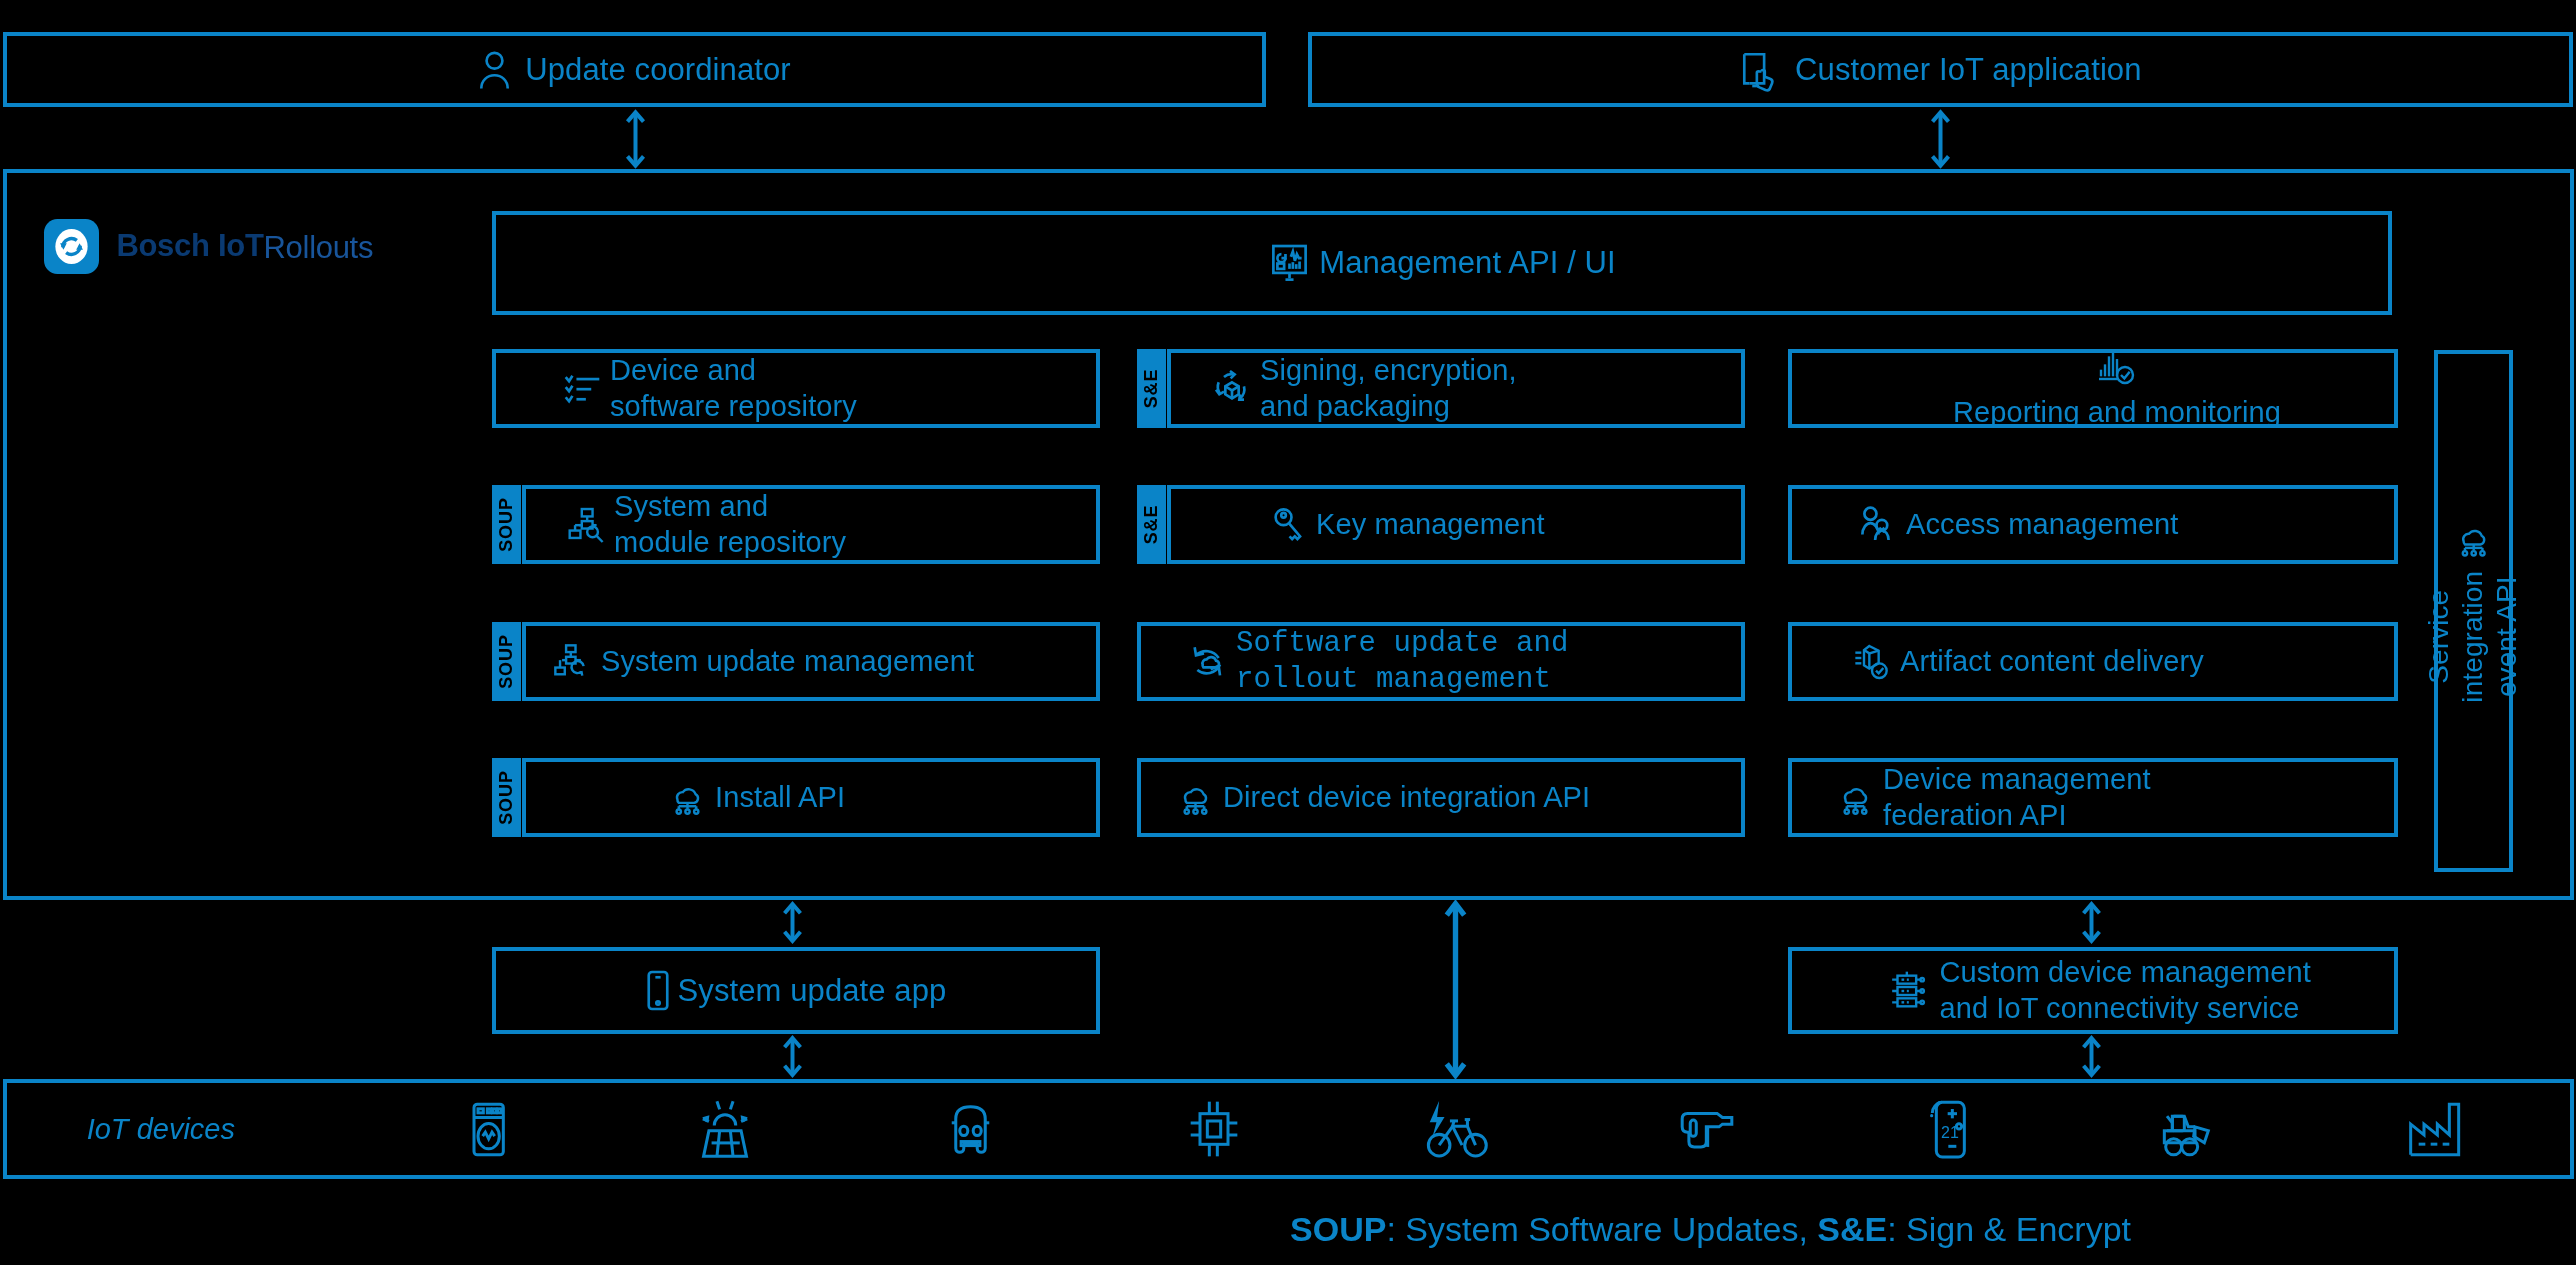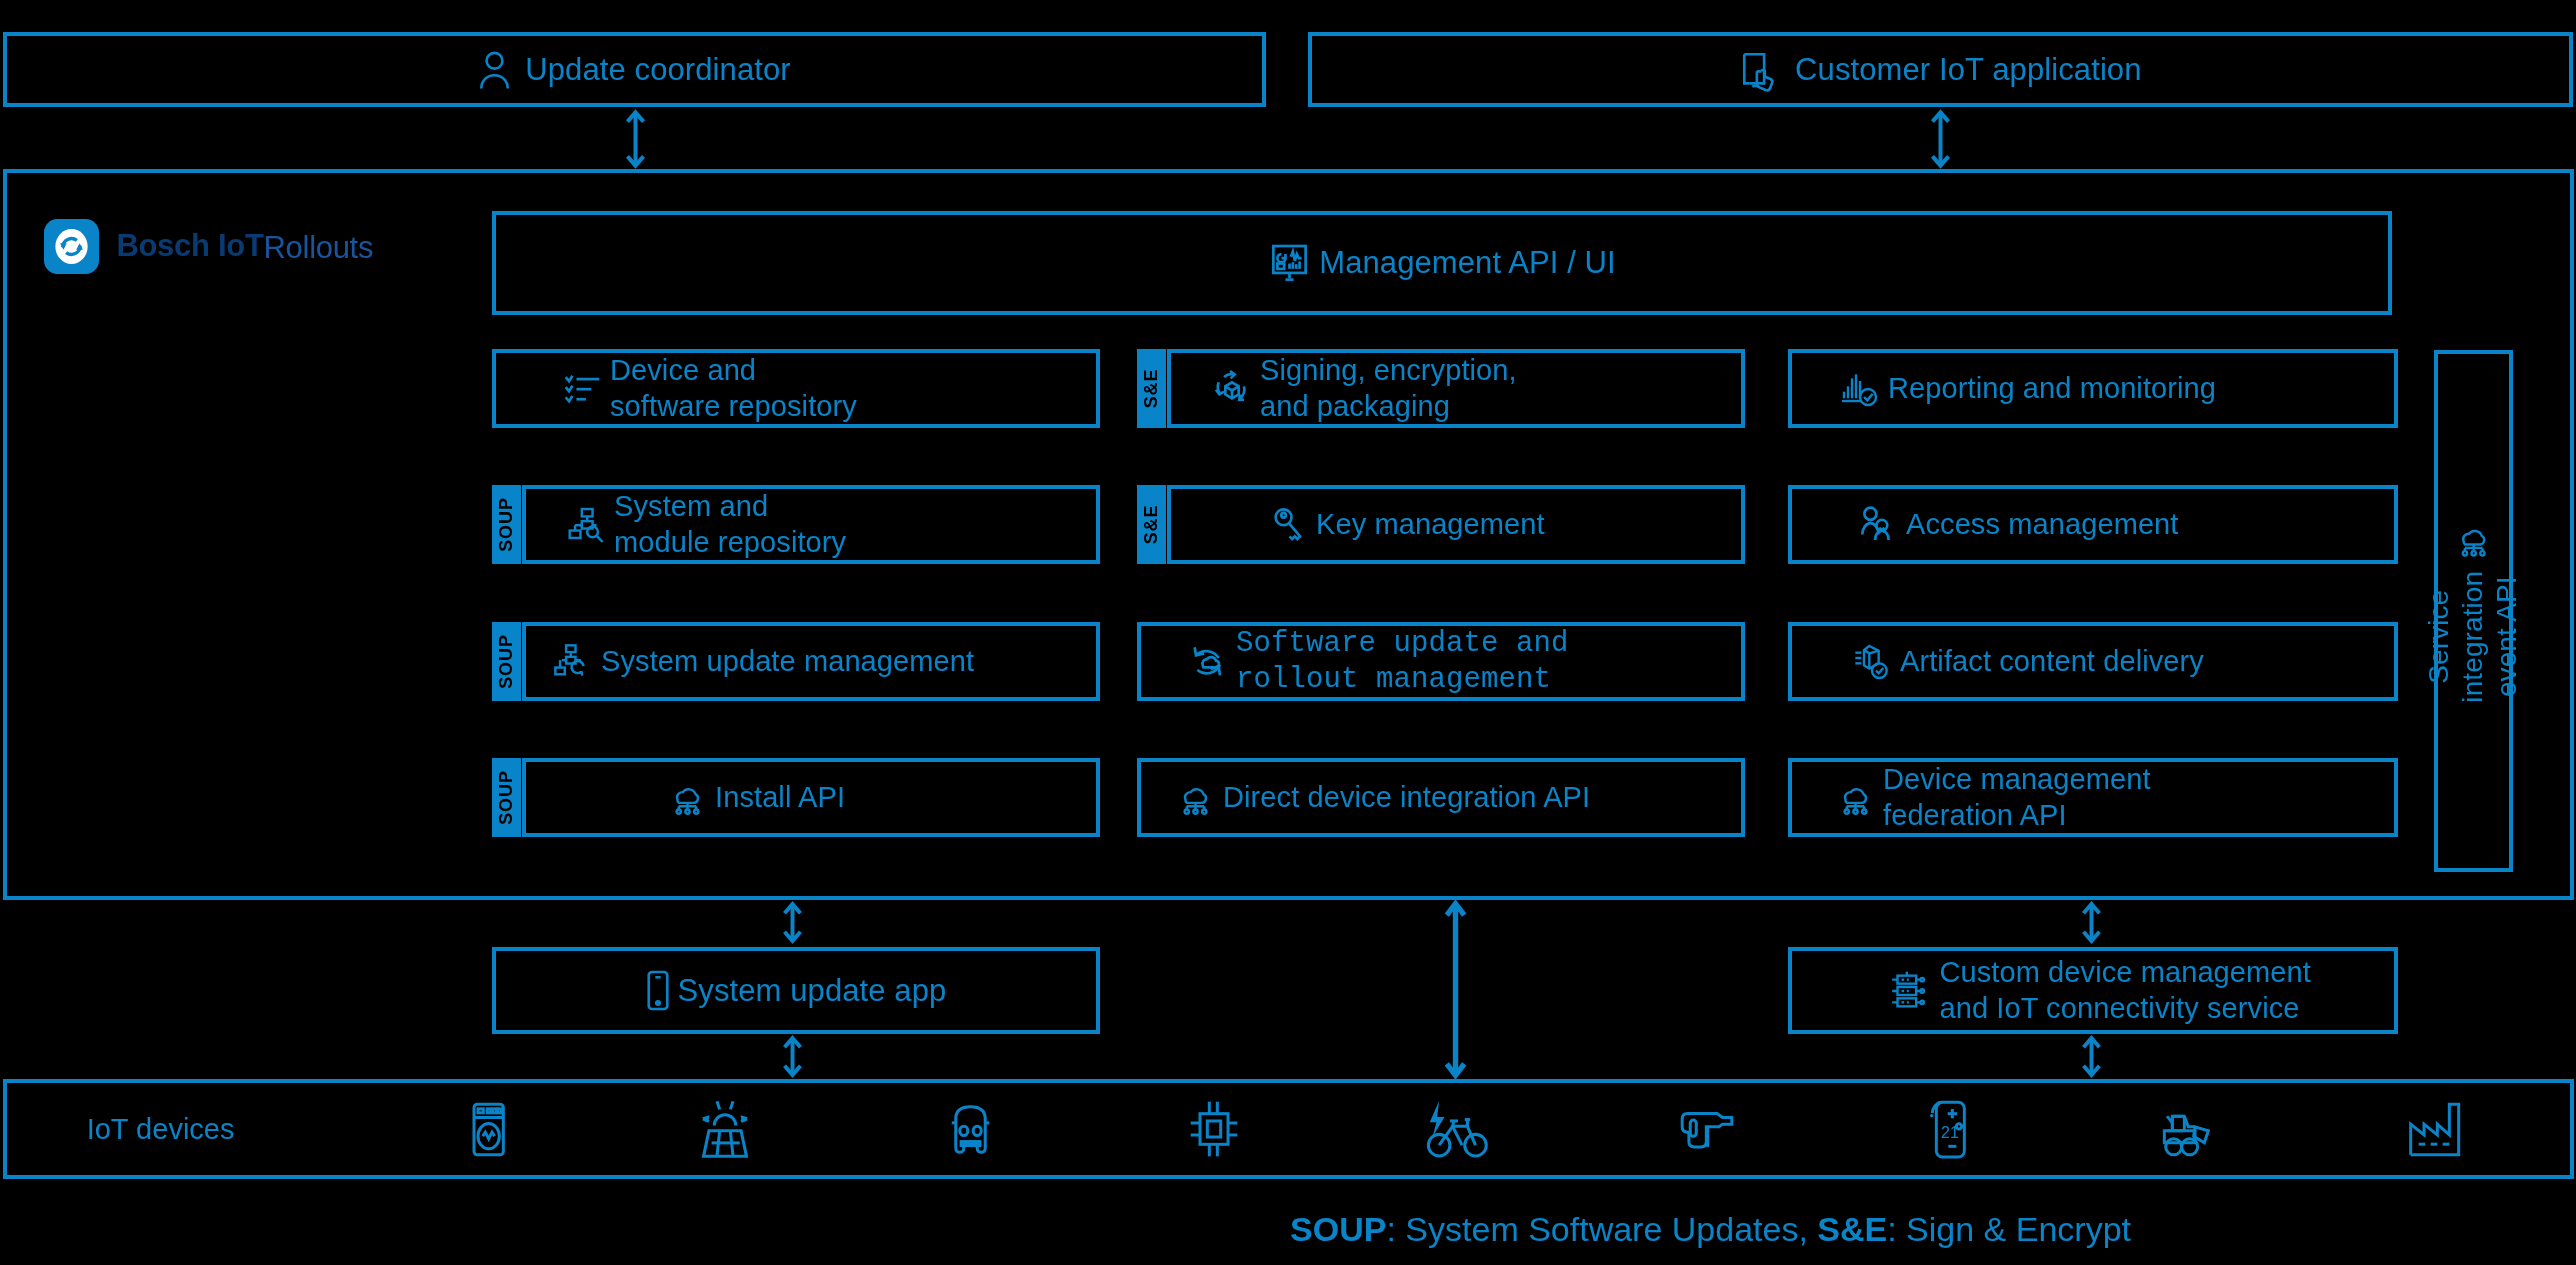--- a/index.html
+++ b/index.html
@@ -245,7 +245,7 @@
   </div>
 
   <div class="box card" style="left:1788px; top:349px; width:610px;">
-    <div class="box-inner" style="padding-left:48px;">
+    <div class="box-inner" style="padding-left:48px;flex-direction:column;">
       <span>
         <svg width="40" height="40" viewBox="0 0 60 60" fill="none" stroke="#0a84c8" stroke-width="3.6">
           <line x1="6" y1="44" x2="6" y2="34"></line>

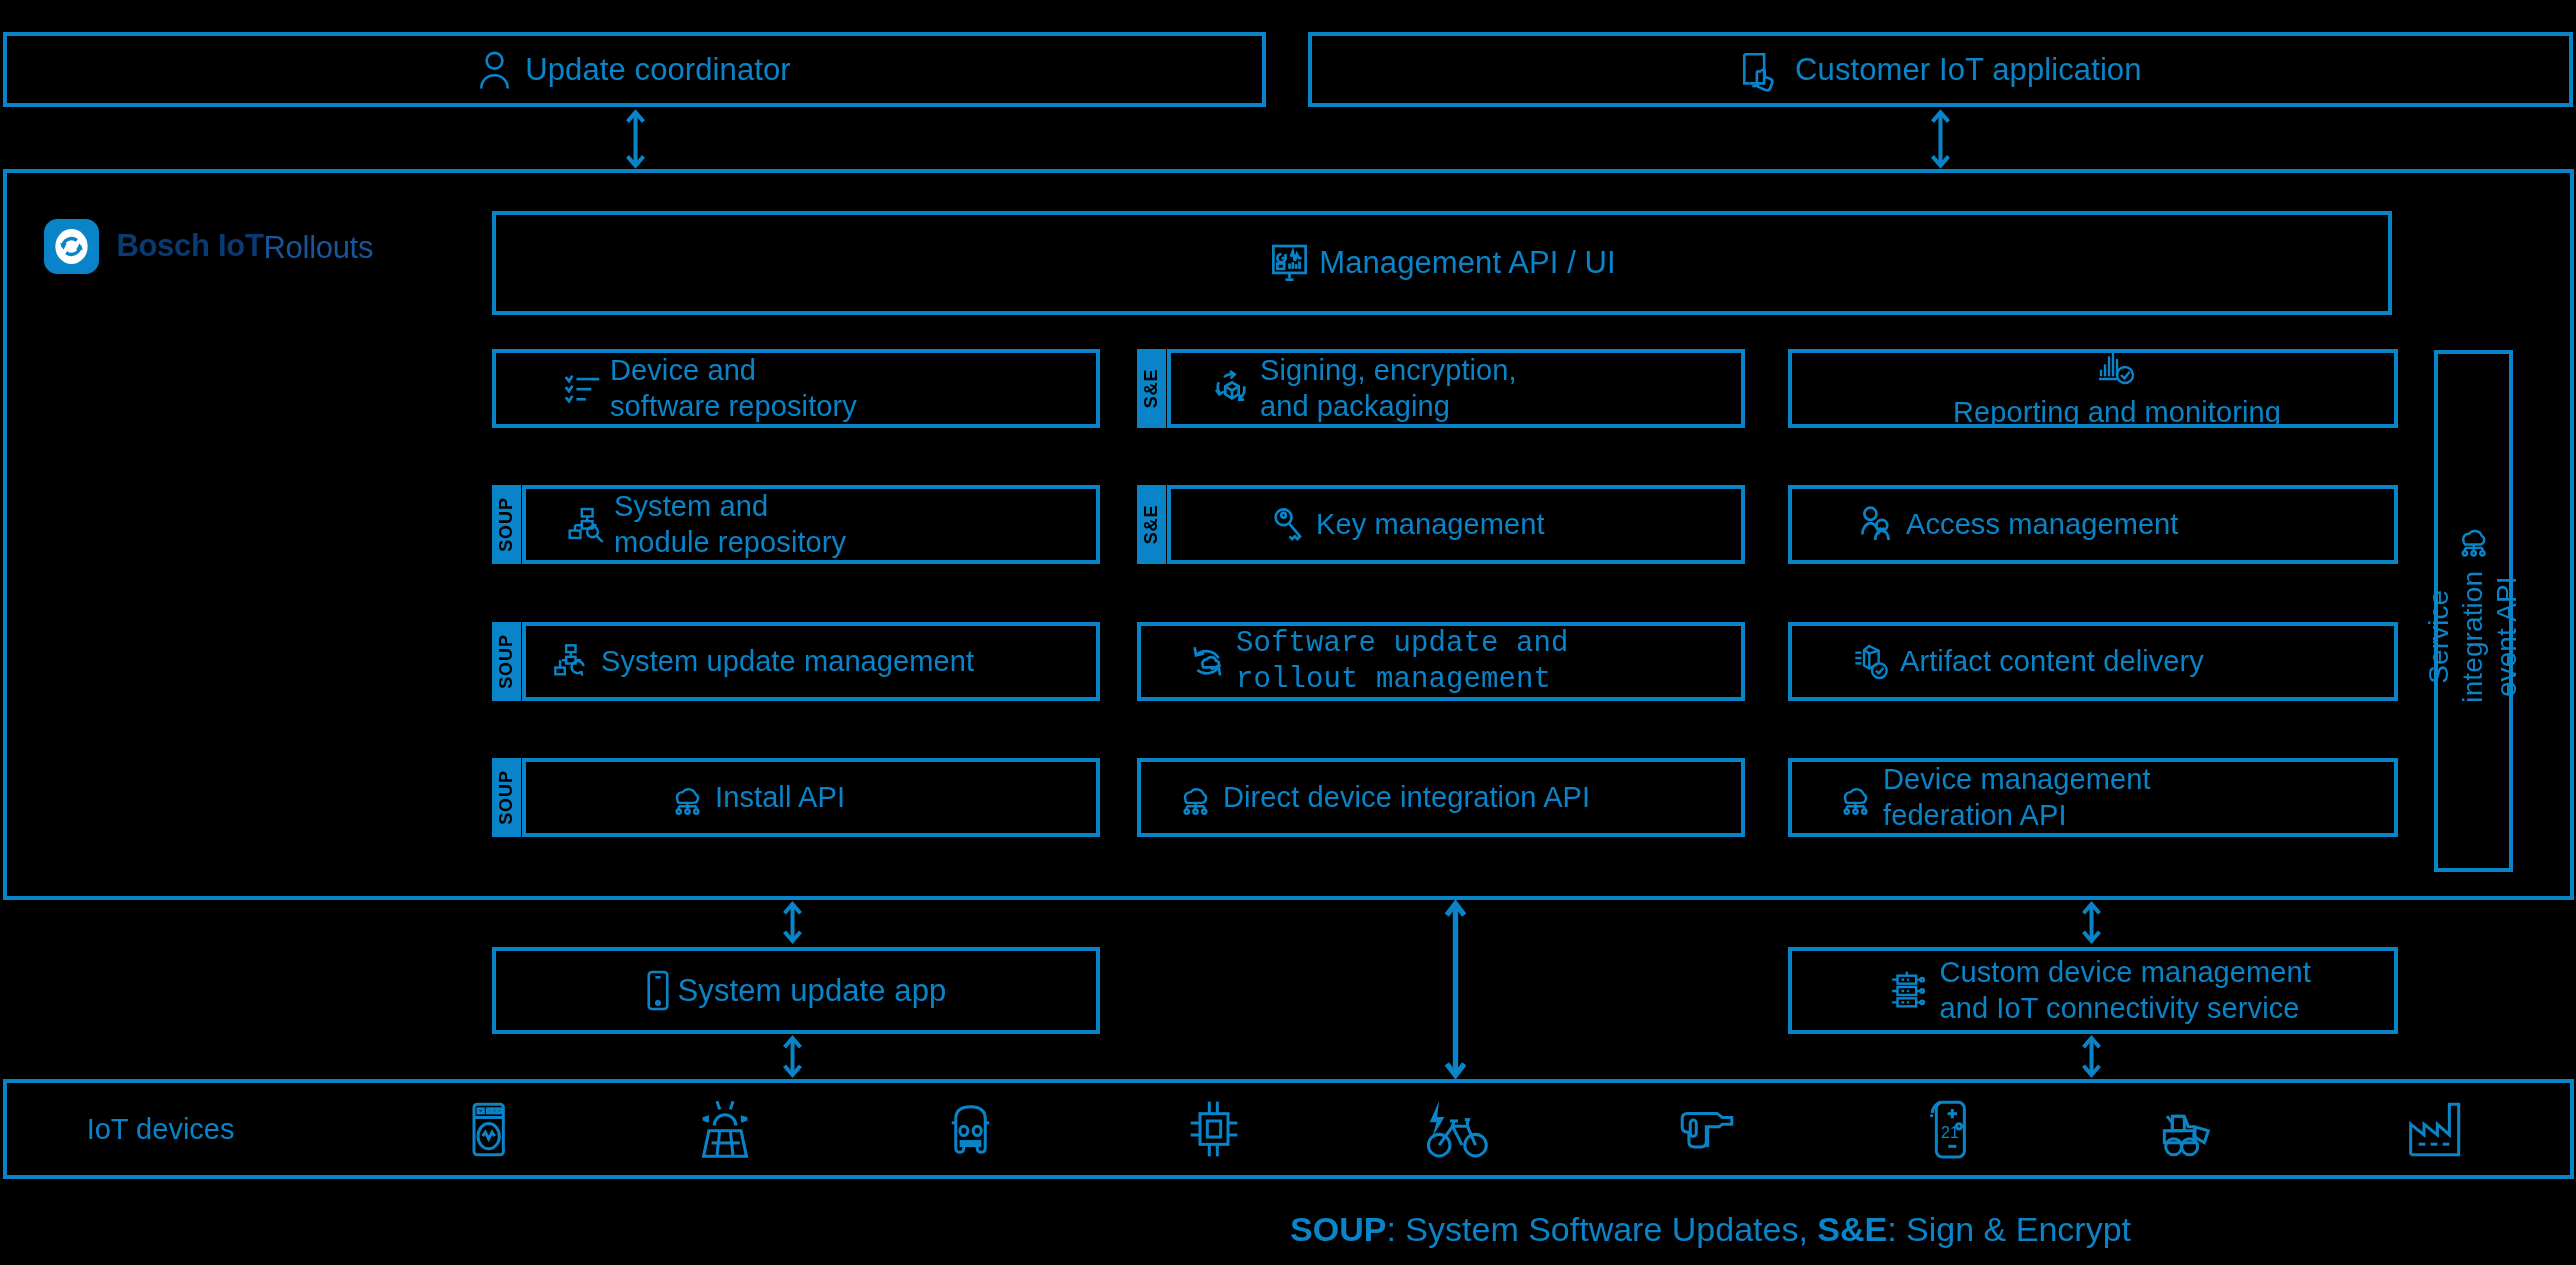--- a/index.html
+++ b/index.html
@@ -101,7 +101,7 @@
     display: flex; align-items: center;
   }
   #iotbar .iot-title {
-    color: #0a84c8; font-size: 29px; margin-left: 80px; width: 375px;
+    color: #0a84c8; font-size: 29px; margin-left: 80px; width: 375px; font-style: italic;
   }
   #iot-icons { display: flex; align-items: center; flex: 1; justify-content: space-between; padding-right: 102px; }
   #iot-icons > * { flex: 0 0 auto; }

